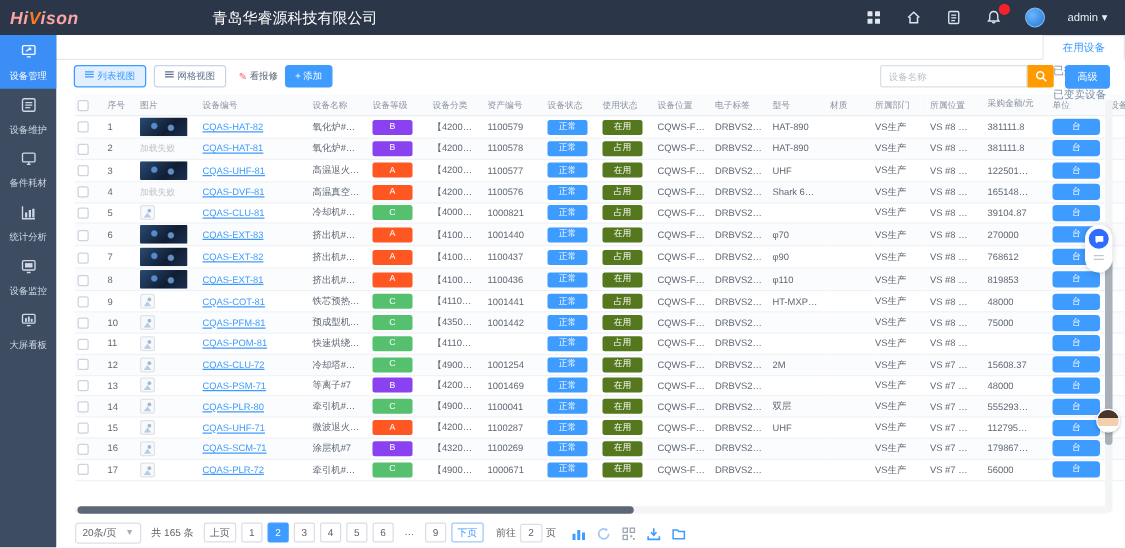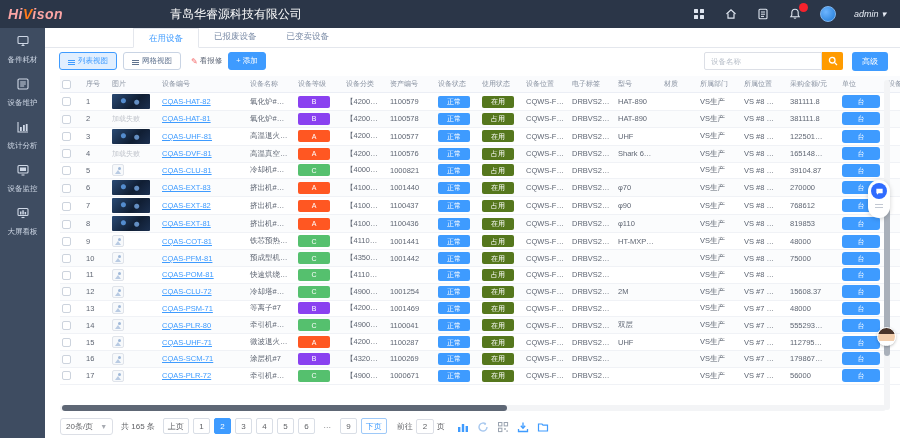--- a/index.html
+++ b/index.html
@@ -11,7 +11,7 @@
   .logo .p1,.logo .p3 { color:#fca5a5; }
   .logo .p2 { color:#ff7a1a; }
   .app-title { color:#fff; font-weight:normal; font-size:12px;margin-left:42px; }
-  .topbar-right { margin-left:auto; display:flex; align-items:center; gap:18px; padding-right:14px;font-style:italic; }
+  .topbar-right { margin-left:auto; display:flex; align-items:center; gap:18px; padding-right:14px; }
   .tb-ic { width:14px; height:14px; position:relative; cursor:pointer; }
   .tb-ic svg { display:block; }
   .badge-dot { position:absolute; top:-4px; right:-6px; min-width:9px; height:9px; background:#f5222d; border-radius:5px; }

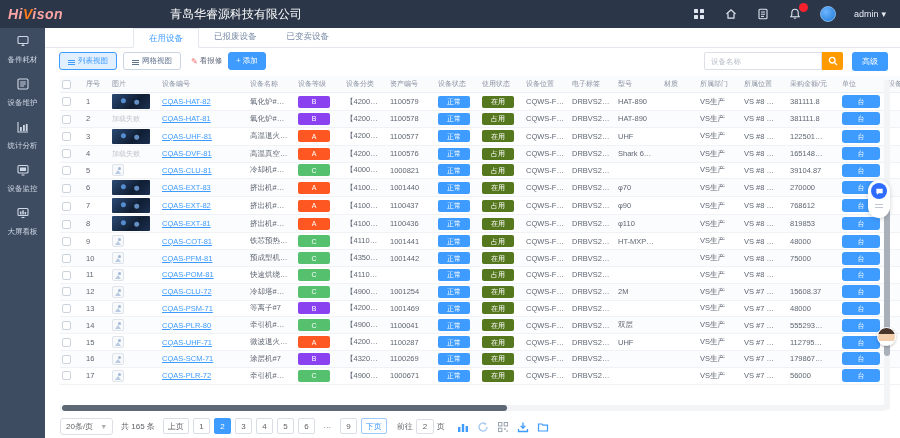--- a/index.html
+++ b/index.html
@@ -28,7 +28,7 @@
   
   .main { position:absolute; left:45px; top:28px; width:855px; height:410px; background:#fff; }
 
-  .tabbar { height:20px; border-bottom:1px solid #e4e7ed; display:flex; align-items:flex-end; padding-left:88px; background:#fff; }
+  .tabbar { height:20px; border-bottom:1px solid #e4e7ed; display:flex; align-items:flex-end; padding-left:88px; background:#fff;flex-direction:column; }
   .tab { height:20px; line-height:19px; padding:0 15px; font-size:8.5px; color:#7a8ba6; cursor:pointer; }
   .tab.active { color:#3e9bff; border:1px solid #e4e7ed; border-bottom:1px solid #fff; margin-bottom:-1px; background:#fff; }
 

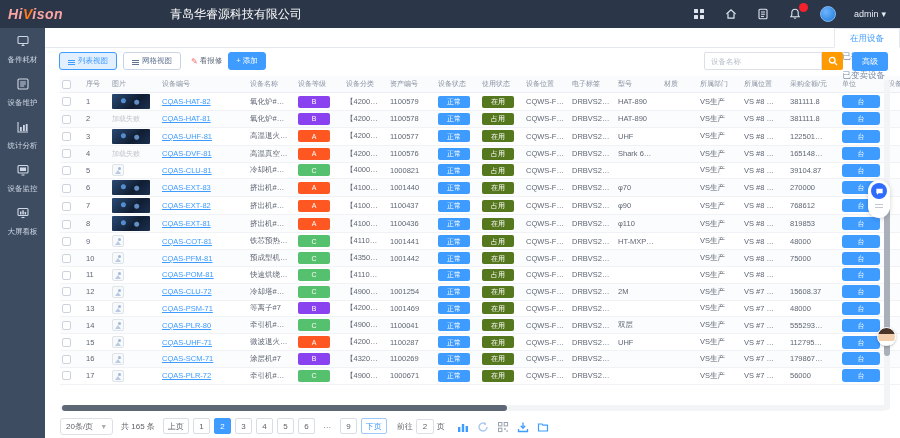--- a/index.html
+++ b/index.html
@@ -143,6 +143,14 @@
 </div>
 
 <div class="sidebar" id="sidebar-items">
+    <div class="side-item active">
+      <span><svg width="14" height="14" viewBox="0 0 14 14">
+          <rect x="2" y="2.5" width="10" height="7" rx="1" fill="none" stroke="#ffffff" stroke-width="1.1"></rect>
+          <path d="M5.5 11.5 h3" stroke="#ffffff" stroke-width="1.1"></path>
+          <path d="M5 7 L8.5 4.5 M8.5 4.5 h-1.6 M8.5 4.5 v1.6" stroke="#ffffff" stroke-width="1" fill="none"></path>
+        </svg></span>
+      <span class="lbl">设备管理</span>
+    </div>
     <div class="side-item">
       <span><svg width="14" height="14" viewBox="0 0 14 14">
           <rect x="2" y="2.5" width="10" height="7" rx="1" fill="none" stroke="#cfd8e6" stroke-width="1.1"></rect>

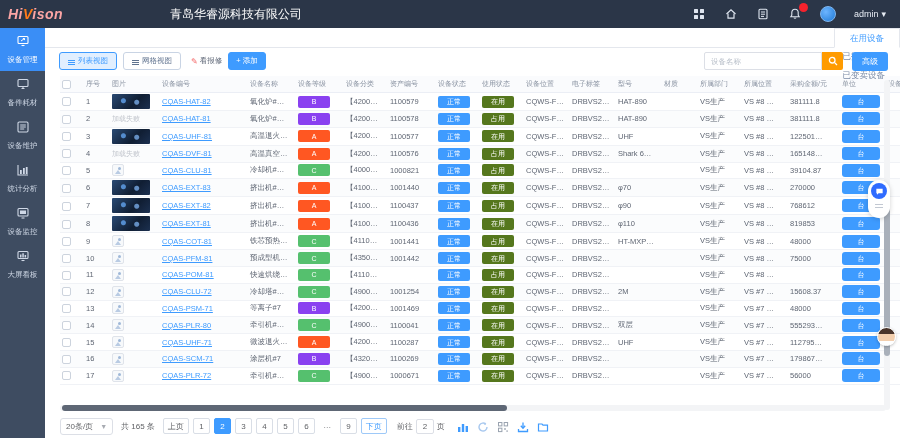--- a/index.html
+++ b/index.html
@@ -33,7 +33,7 @@
   .tab.active { color:#3e9bff; border:1px solid #e4e7ed; border-bottom:1px solid #fff; margin-bottom:-1px; background:#fff; }
 
   .toolbar { height:26px; display:flex; align-items:center; padding:0 12px 0 14px; gap:6px; }
-  .btn { font-size:7.5px; border-radius:3px; cursor:pointer; display:inline-flex; align-items:flex-end; gap:3px; white-space:nowrap; }
+  .btn { font-size:7.5px; border-radius:3px; cursor:pointer; display:inline-flex; align-items:flex-start; gap:3px; white-space:nowrap; }
   .btn-listview { background:#e1efff; border:1px solid #3e9bff; color:#3e9bff; padding:3px 8px; }
   .btn-gridview { background:#fff; border:1px solid #c9d4e4; color:#60738f; padding:3px 8px; }
   .menu-glyph { display:inline-block; width:7px; }

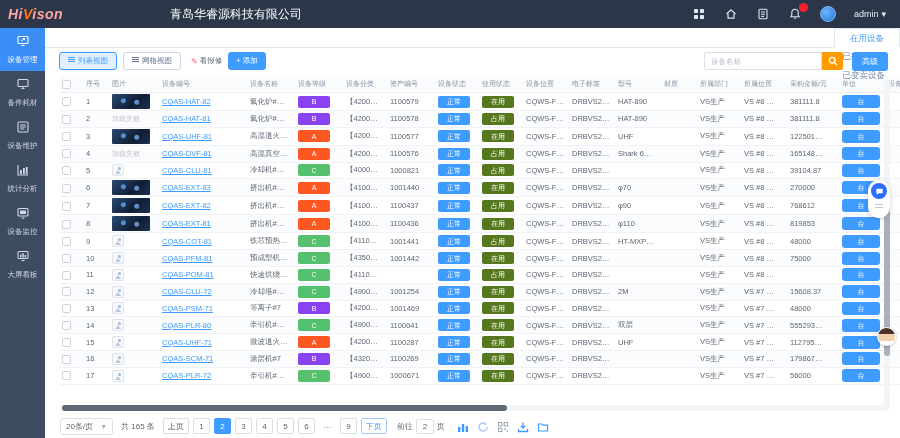--- a/index.html
+++ b/index.html
@@ -153,19 +153,19 @@
     </div>
     <div class="side-item">
       <span><svg width="14" height="14" viewBox="0 0 14 14">
-          <rect x="2" y="2.5" width="10" height="7" rx="1" fill="none" stroke="#cfd8e6" stroke-width="1.1"></rect>
-          <path d="M5.5 11.5 h3 M7 9.5 v2" stroke="#cfd8e6" stroke-width="1.1"></path>
-        </svg></span>
-      <span class="lbl">备件耗材</span>
-    </div>
-    <div class="side-item">
-      <span><svg width="14" height="14" viewBox="0 0 14 14">
           <rect x="2" y="2" width="10" height="10" rx="1.2" fill="none" stroke="#cfd8e6" stroke-width="1.1"></rect>
           <line x1="4.2" y1="5" x2="9.8" y2="5" stroke="#cfd8e6"></line>
           <line x1="4.2" y1="7" x2="9.8" y2="7" stroke="#cfd8e6"></line>
           <line x1="4.2" y1="9" x2="8.2" y2="9" stroke="#cfd8e6"></line>
         </svg></span>
       <span class="lbl">设备维护</span>
+    </div>
+    <div class="side-item">
+      <span><svg width="14" height="14" viewBox="0 0 14 14">
+          <rect x="2" y="2.5" width="10" height="7" rx="1" fill="none" stroke="#cfd8e6" stroke-width="1.1"></rect>
+          <path d="M5.5 11.5 h3 M7 9.5 v2" stroke="#cfd8e6" stroke-width="1.1"></path>
+        </svg></span>
+      <span class="lbl">备件耗材</span>
     </div>
     <div class="side-item">
       <span><svg width="14" height="14" viewBox="0 0 14 14">

